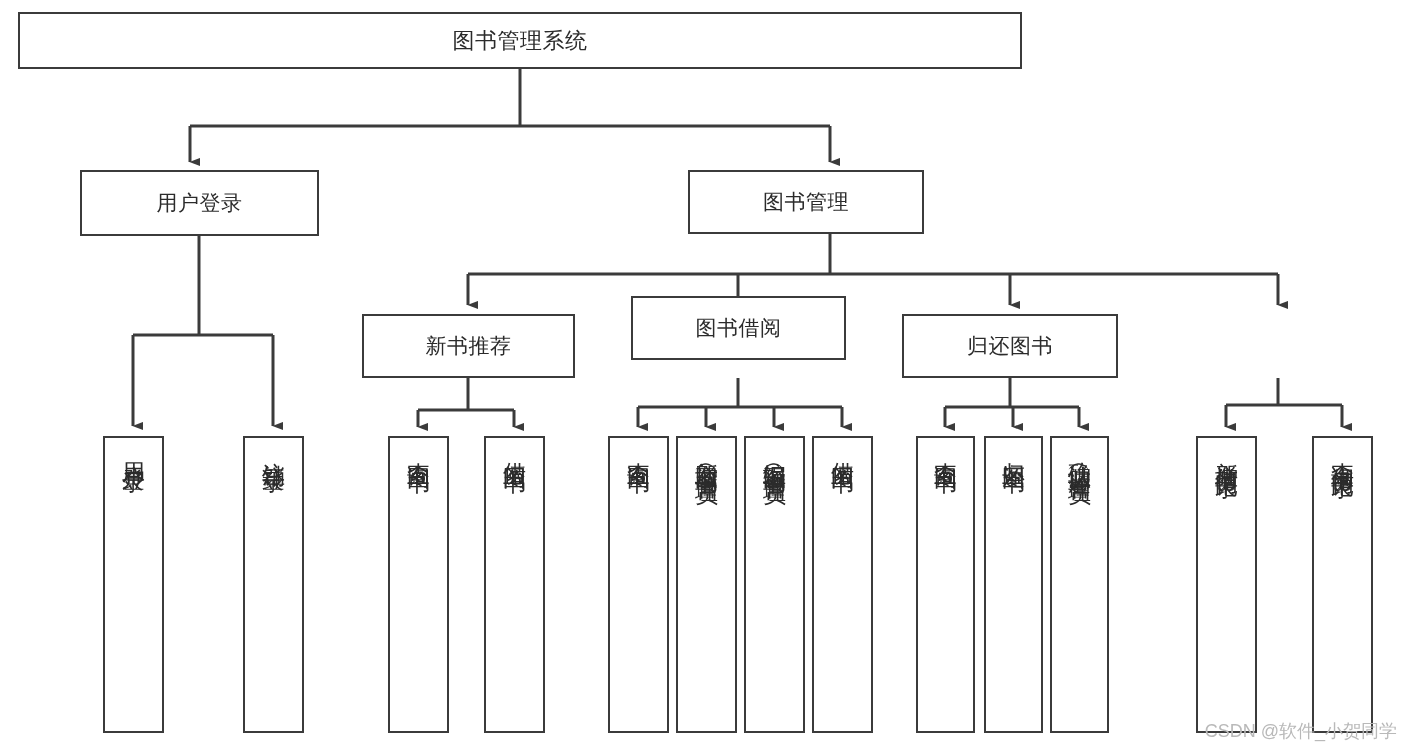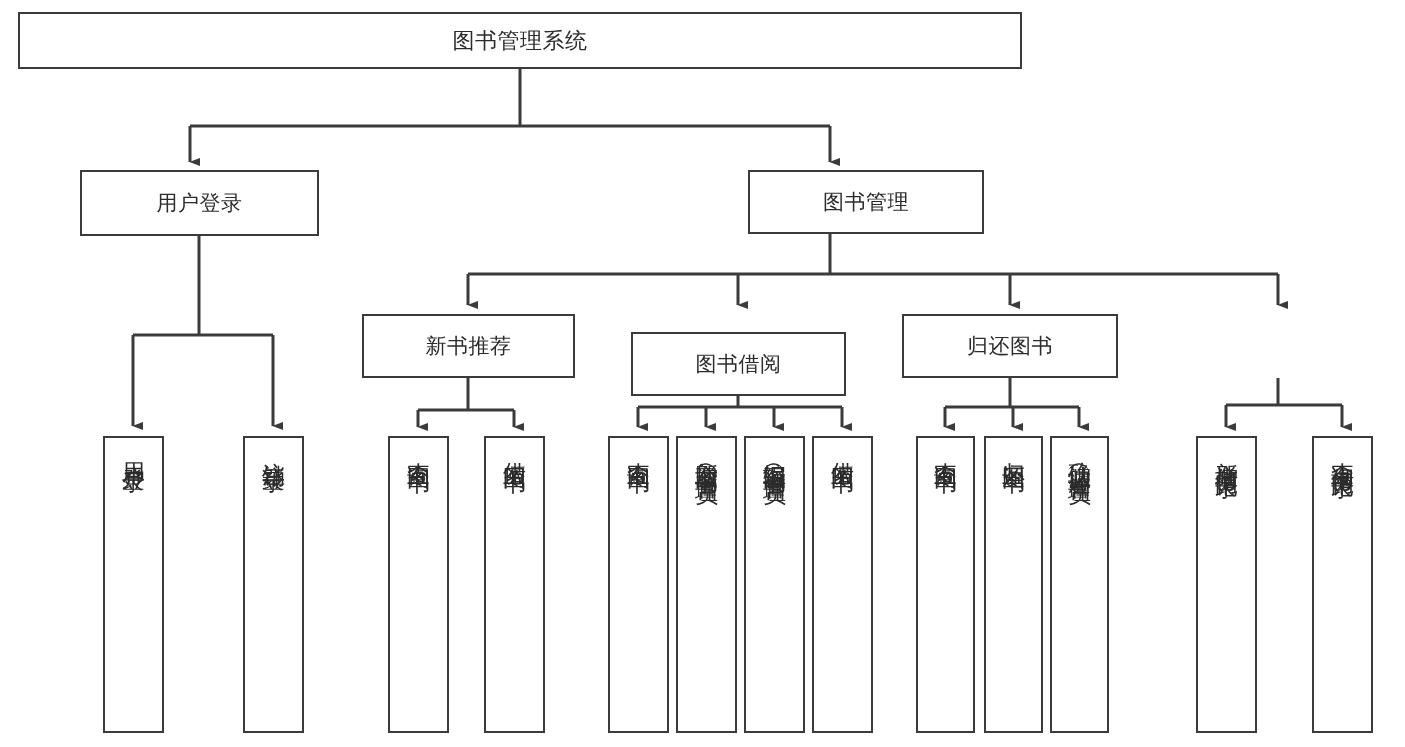--- a/index.html
+++ b/index.html
@@ -130,7 +130,7 @@
     <span class="label">用户登录</span>
   </div>
 
-  <div class="node horiz" style="left:748px;top:170px;width:236px;height:64px;">
+  <div class="node horiz" style="left:688px;top:170px;width:236px;height:64px;">
     <span class="label">图书管理</span>
   </div>
 

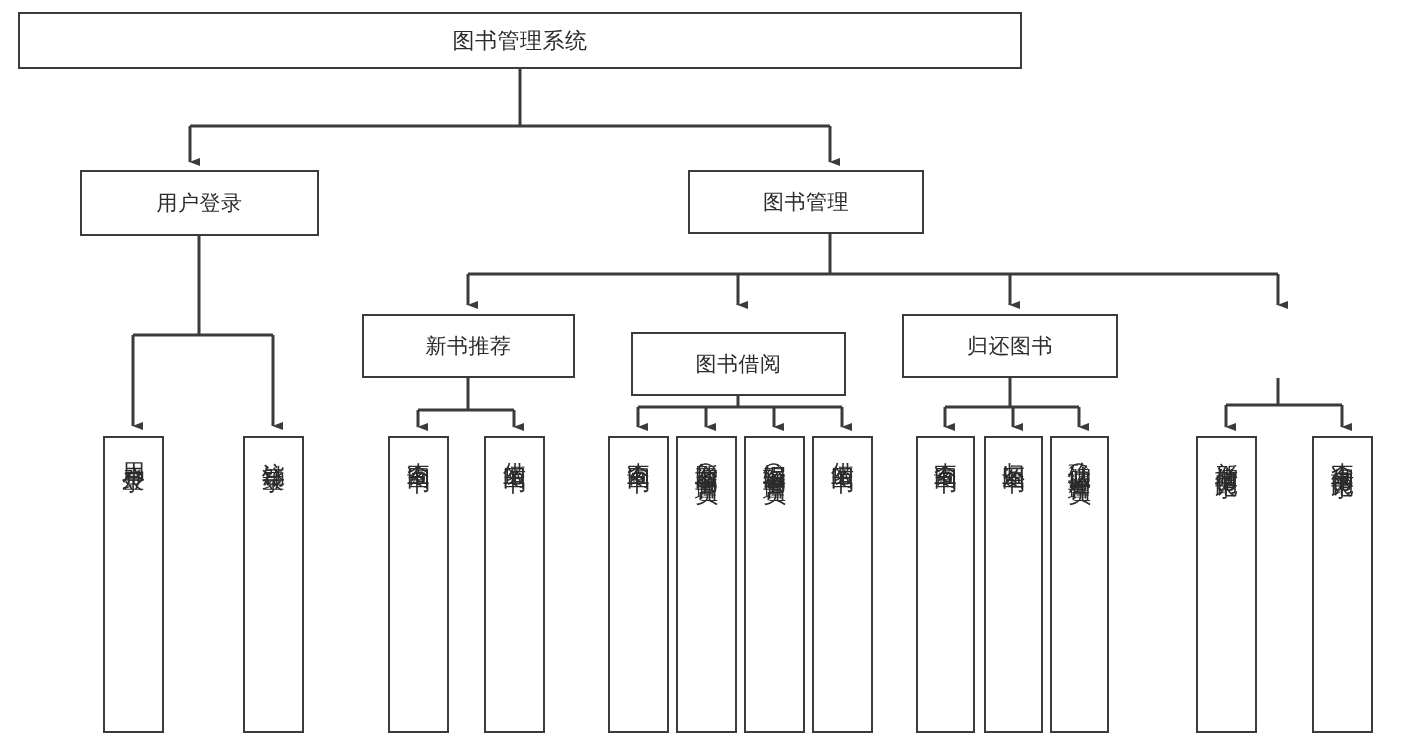--- a/index.html
+++ b/index.html
@@ -138,7 +138,7 @@
     <span class="label">新书推荐</span>
   </div>
 
-  <div class="node horiz" style="left:631px;top:332px;width:215px;height:64px;">
+  <div class="node horiz" style="left:631px;top:296px;width:215px;height:64px;">
     <span class="label">图书借阅</span>
   </div>
 

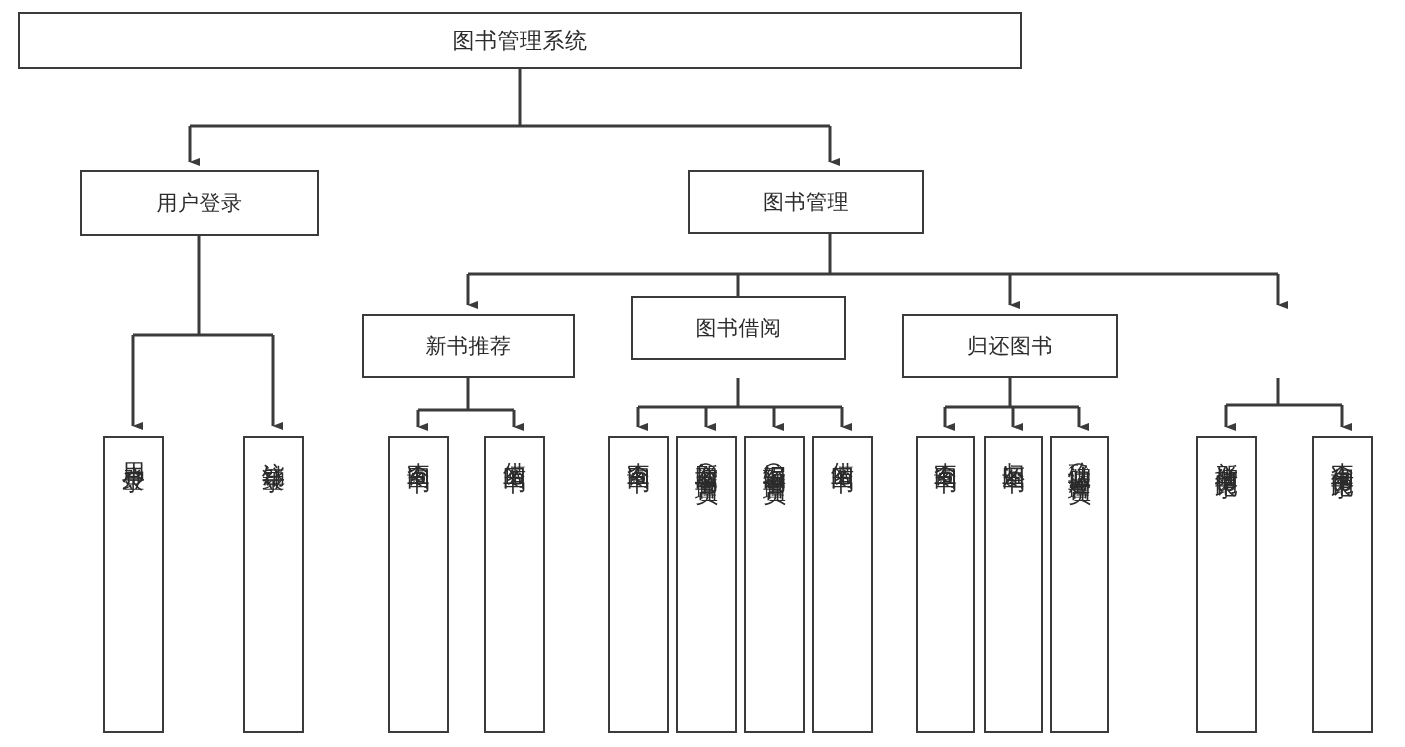--- a/index.html
+++ b/index.html
@@ -199,6 +199,7 @@
     <span class="label">查询借阅记录</span>
   </div>
 
+  <div class="watermark">CSDN @软件_小贺同学</div>
 
 </div>
 

